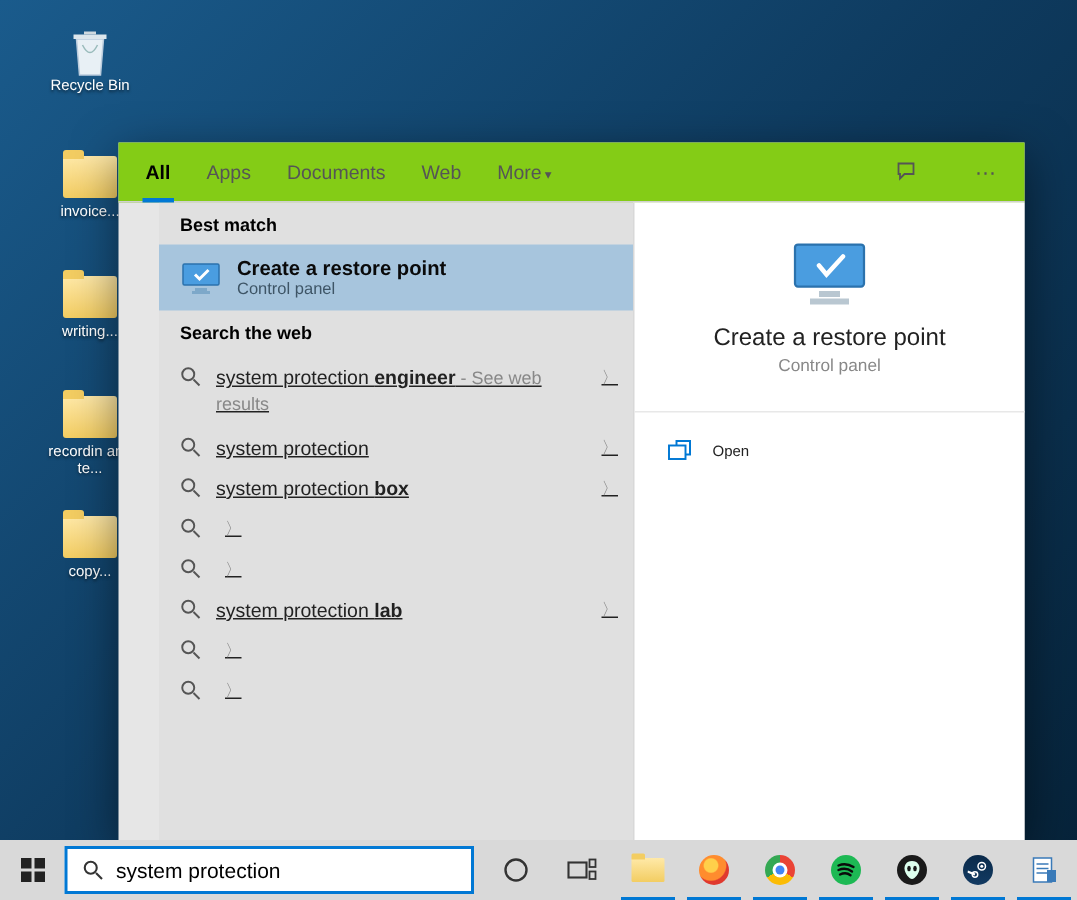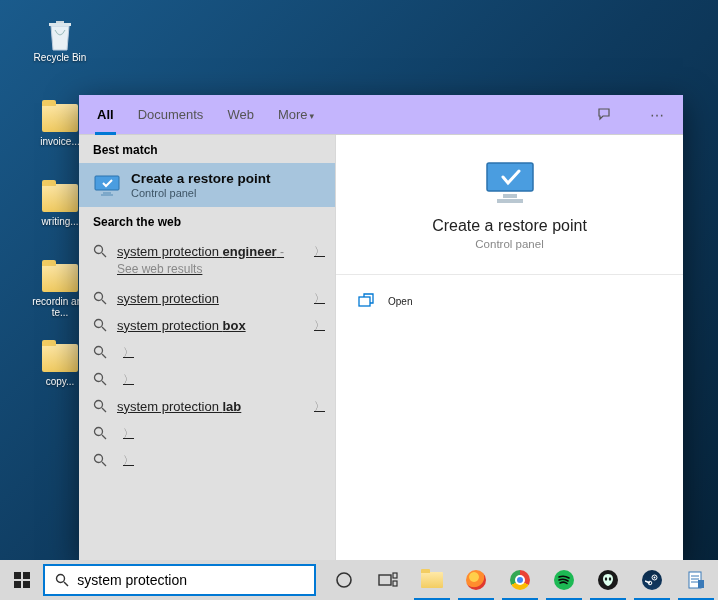--- a/index.html
+++ b/index.html
@@ -23,7 +23,7 @@
     background: #e6e6e6; box-shadow: 0 8px 30px rgba(0,0,0,.5);
     display: flex; flex-direction: column;
   }
-  .tabs { height: 40px; background: #c4b5fd; border-bottom: 1px solid #d0d0d0; display: flex; align-items: center; padding: 0 6px; }
+  .tabs { height: 40px; background: #84cc16; border-bottom: 1px solid #d0d0d0; display: flex; align-items: center; padding: 0 6px; }
   .tab { padding: 0 12px; height: 40px; line-height: 40px; font-size: 13px; color: #555; position: relative; cursor: pointer; }
   .tab.active { color: #000; font-weight: 600; }
   .tab.active::after { content:""; position:absolute; left:10px; right:10px; bottom:0; height:3px; background:#0078d4; }

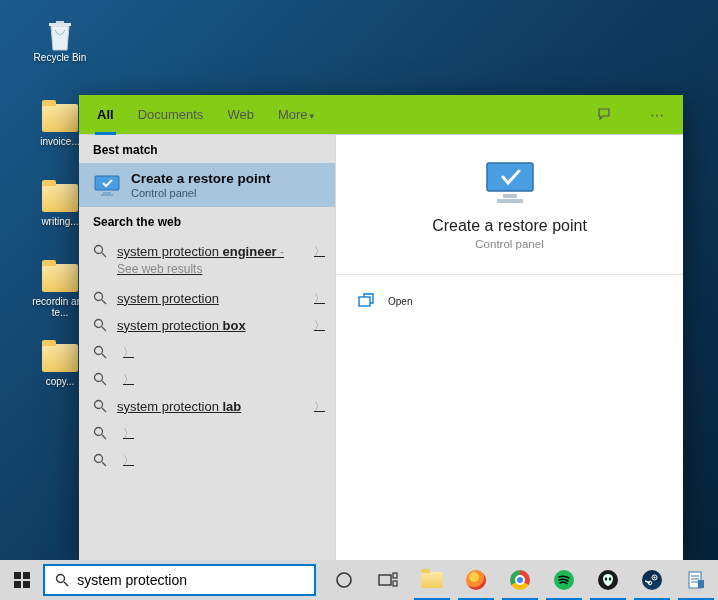--- a/index.html
+++ b/index.html
@@ -109,6 +109,7 @@
   <div class="search-panel">
     <div class="tabs">
       <div class="tab active">All</div>
+      <div class="tab">Apps</div>
       <div class="tab">Documents</div>
       <div class="tab">Web</div>
       <div class="tab"><span>More</span><span class="chev">▾</span></div>

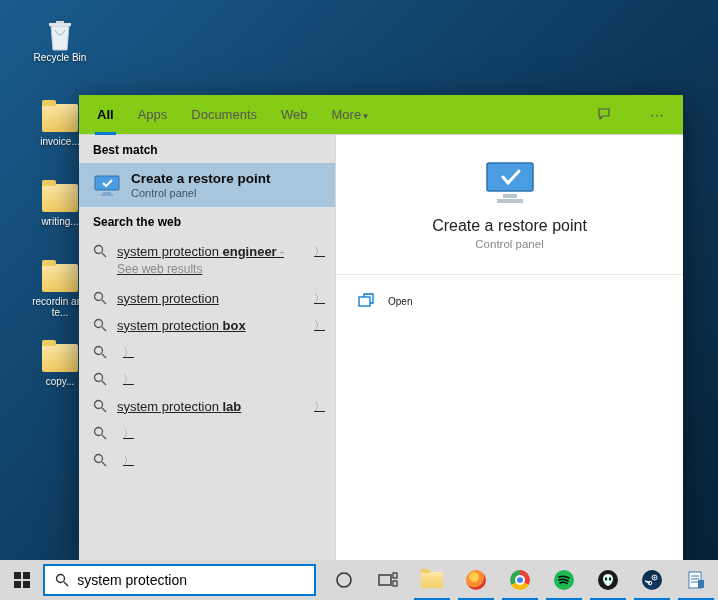--- a/index.html
+++ b/index.html
@@ -32,7 +32,7 @@
   .tab-icon { width: 40px; text-align:center; color:#555; font-size:14px; cursor:pointer; }
 
   .panel-body { flex:1; display:flex; }
-  .left-col { width: 256px; background:#e0e0e0; overflow:hidden; }
+  .left-col { width: 316px; background:#e0e0e0; overflow:hidden;margin-left:27px; }
   .right-col { flex:1; background:#fff; border-left:1px solid #d8d8d8; display:flex; flex-direction:column; }
 
   .section-head { font-size: 12px; font-weight:600; color:#000; padding: 8px 14px 6px; }

